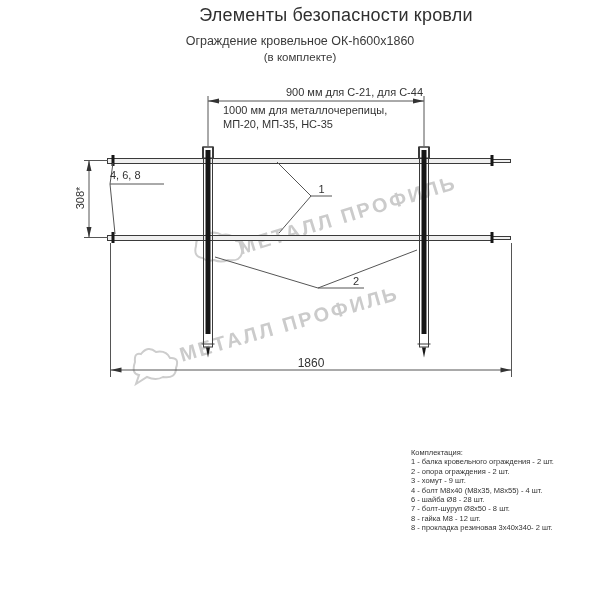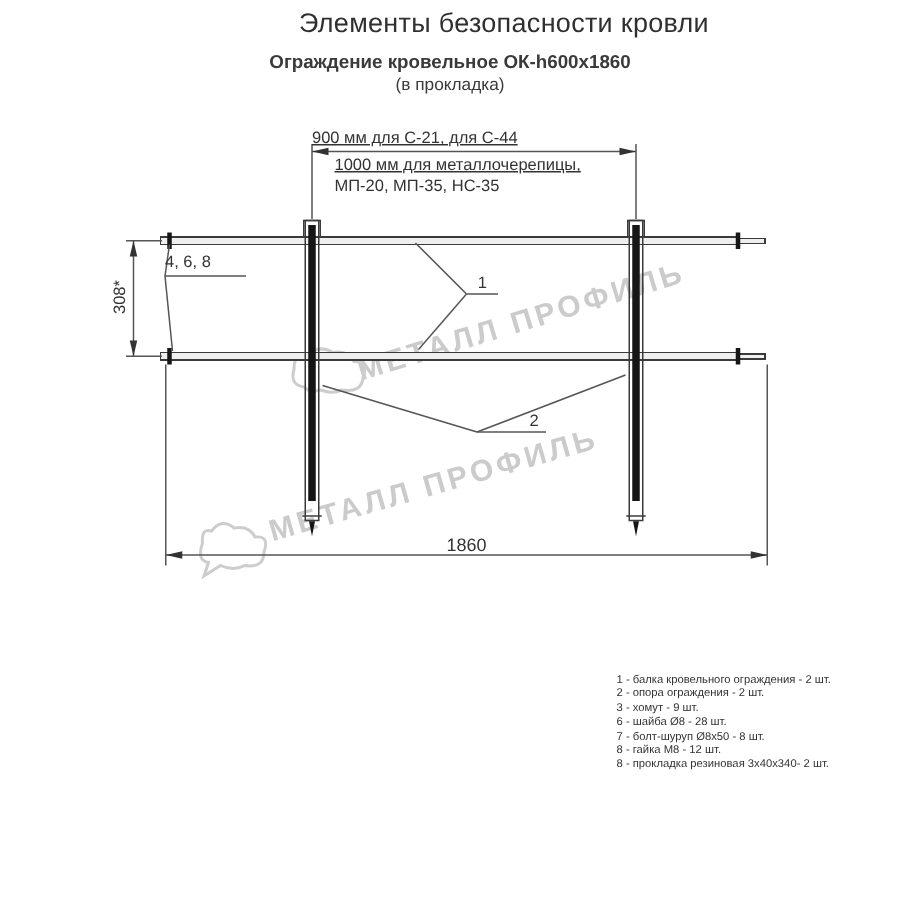--- a/index.html
+++ b/index.html
@@ -9,7 +9,7 @@
   }
   .abs{position:absolute;}
   .page-title{left:0;top:5px;width:600px;text-align:center;font-size:18px;color:#303030;letter-spacing:.2px;margin-left:36px;}
-  .page-subtitle{left:0;top:34px;width:600px;text-align:center;font-size:12.5px;color:#3a3a3a;font-weight:bold;}
+  .page-subtitle{left:0;top:34px;width:600px;text-align:center;font-size:12.5px;color:#3a3a3a;}
   .page-note{left:0;top:51px;width:600px;text-align:center;font-size:11.5px;color:#3a3a3a;}
   .dim-text{font-size:11px;color:#333;white-space:nowrap;}
   .dim-top-1{left:208px;top:86px;width:215px;text-align:left;text-decoration:underline;}

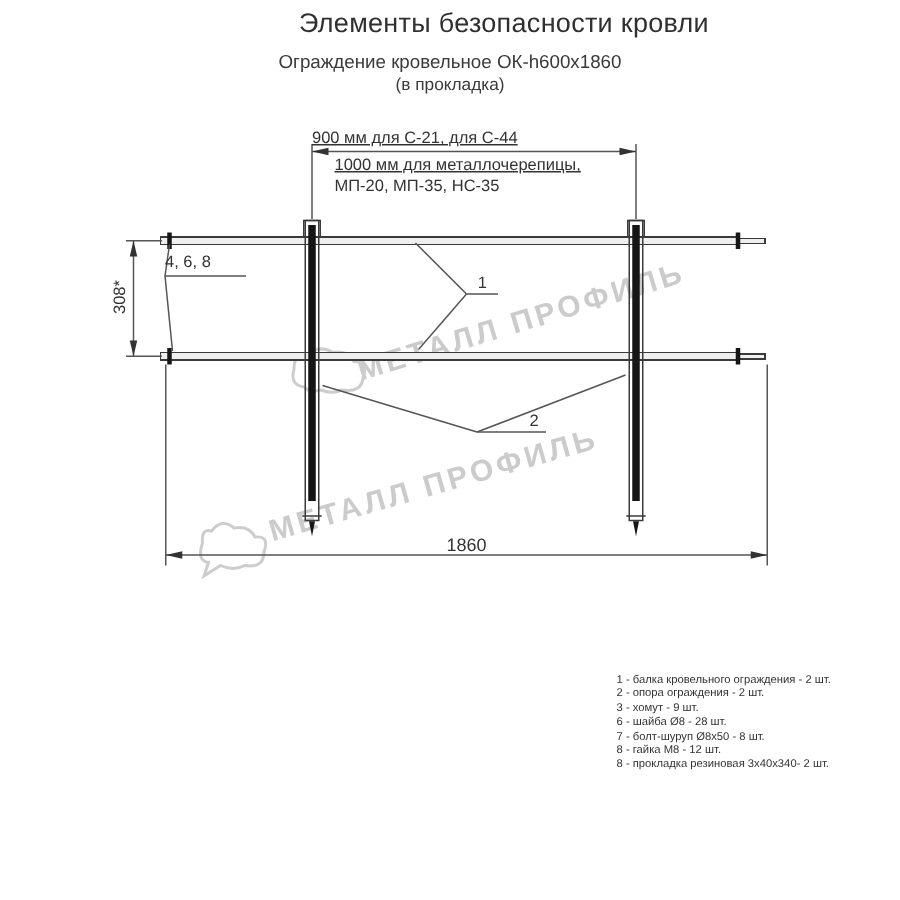--- a/index.html
+++ b/index.html
@@ -36,7 +36,7 @@
 
 <div class="abs page-title textlayer">Элементы безопасности кровли</div>
 <div class="abs page-subtitle textlayer">Ограждение кровельное ОК-h600х1860</div>
-<div class="abs page-note textlayer">(в прокладка)</div>
+<div class="abs page-note textlayer">(в комплекте)</div>
 
 <div class="abs watermark wm1">МЕТАЛЛ ПРОФИЛЬ</div>
 <div class="abs watermark wm2">МЕТАЛЛ ПРОФИЛЬ</div>

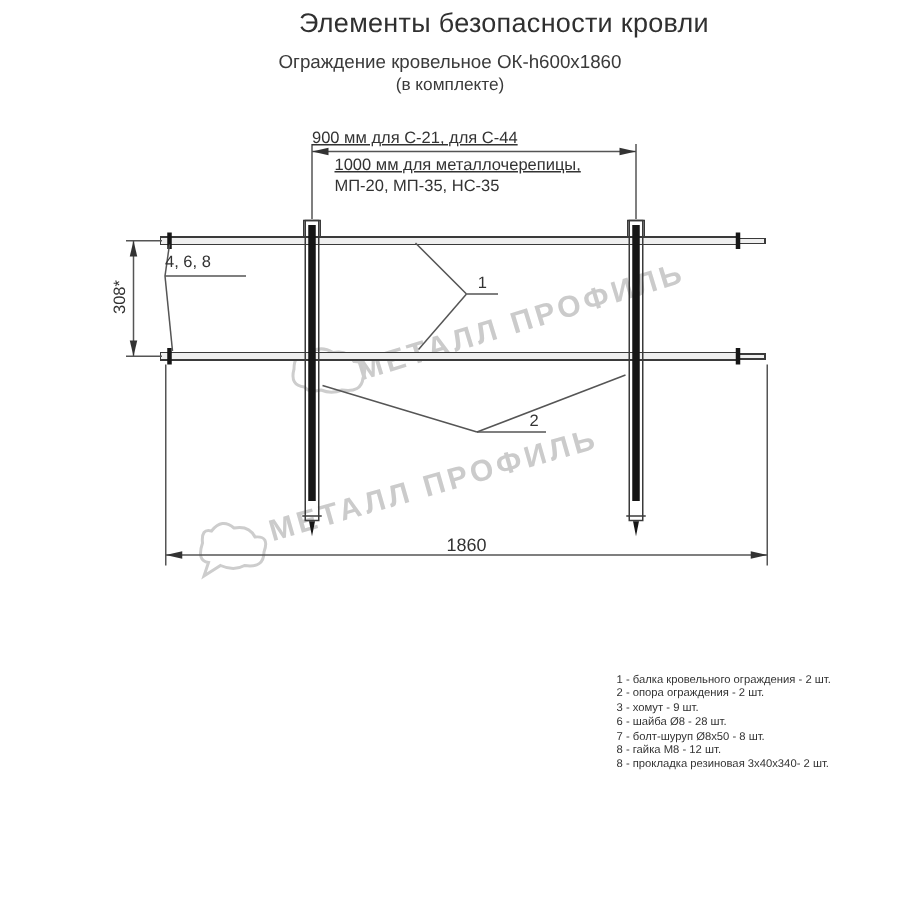--- a/index.html
+++ b/index.html
@@ -12,7 +12,7 @@
   .page-subtitle{left:0;top:34px;width:600px;text-align:center;font-size:12.5px;color:#3a3a3a;}
   .page-note{left:0;top:51px;width:600px;text-align:center;font-size:11.5px;color:#3a3a3a;}
   .dim-text{font-size:11px;color:#333;white-space:nowrap;}
-  .dim-top-1{left:208px;top:86px;width:215px;text-align:left;text-decoration:underline;}
+  .dim-top-1{left:208px;top:86px;width:215px;text-align:right;}
   .dim-top-2{left:223px;top:104px;text-align:right;text-decoration:underline;}
   .dim-top-3{left:223px;top:118px;text-align:left;}
   .callout-bolts{left:110px;top:169px;width:54px;text-align:left;}

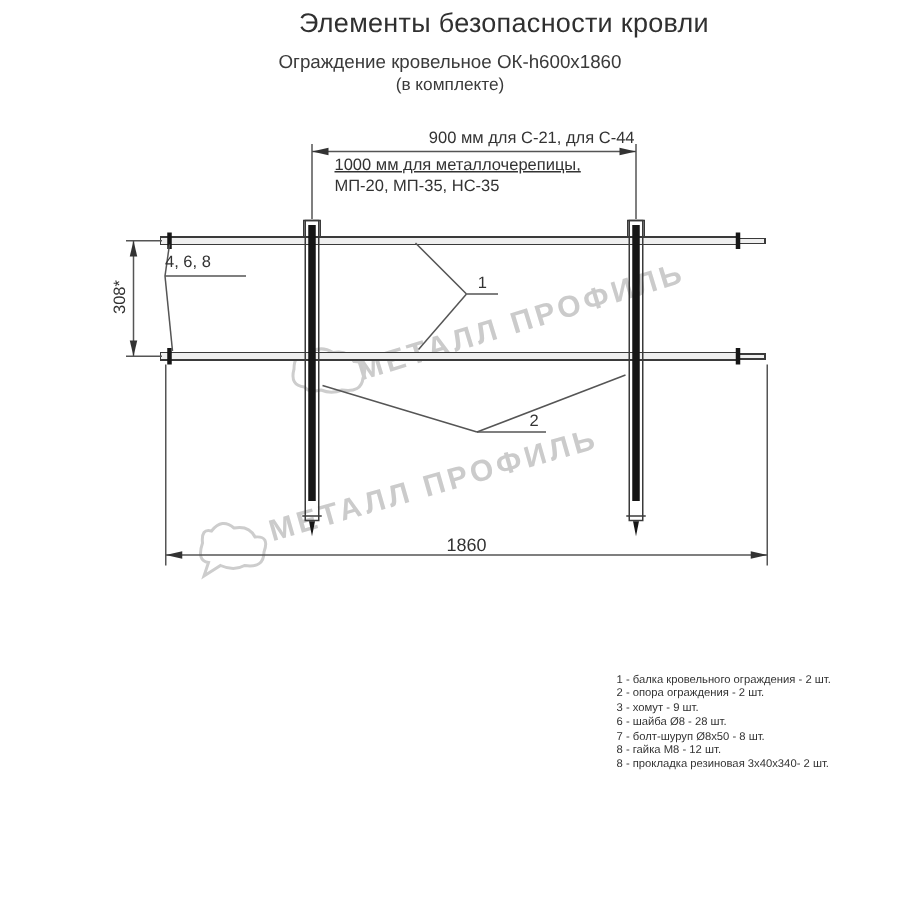--- a/index.html
+++ b/index.html
@@ -13,7 +13,7 @@
   .page-note{left:0;top:51px;width:600px;text-align:center;font-size:11.5px;color:#3a3a3a;}
   .dim-text{font-size:11px;color:#333;white-space:nowrap;}
   .dim-top-1{left:208px;top:86px;width:215px;text-align:right;}
-  .dim-top-2{left:223px;top:104px;text-align:right;text-decoration:underline;}
+  .dim-top-2{left:223px;top:104px;text-align:right;}
   .dim-top-3{left:223px;top:118px;text-align:left;}
   .callout-bolts{left:110px;top:169px;width:54px;text-align:left;}
   .dim-height{left:62px;top:192px;width:36px;text-align:center;transform:rotate(-90deg);}

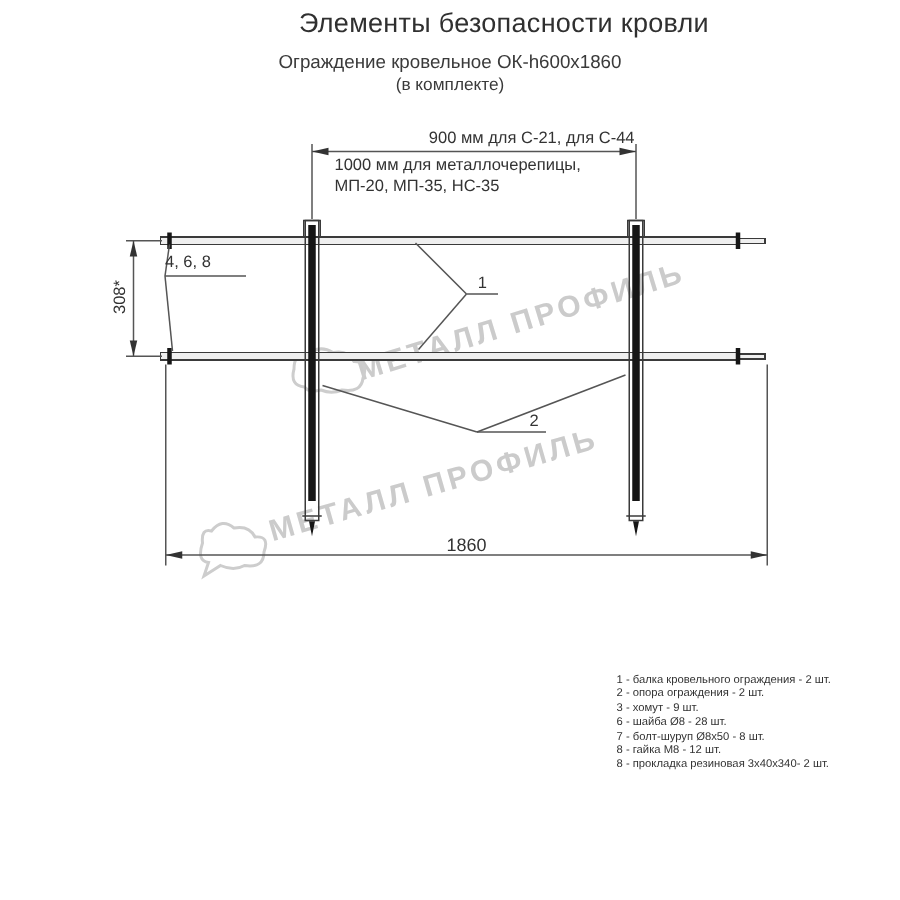--- a/index.html
+++ b/index.html
@@ -134,6 +134,7 @@
 <div class="abs dim-text dim-width textlayer">1860</div>
 
 <div class="abs kit">
+  <div>Комплектация:</div>
   <div>1 - балка кровельного ограждения - 2 шт.</div>
   <div>2 - опора ограждения - 2 шт.</div>
   <div>3 - хомут - 9 шт.</div>

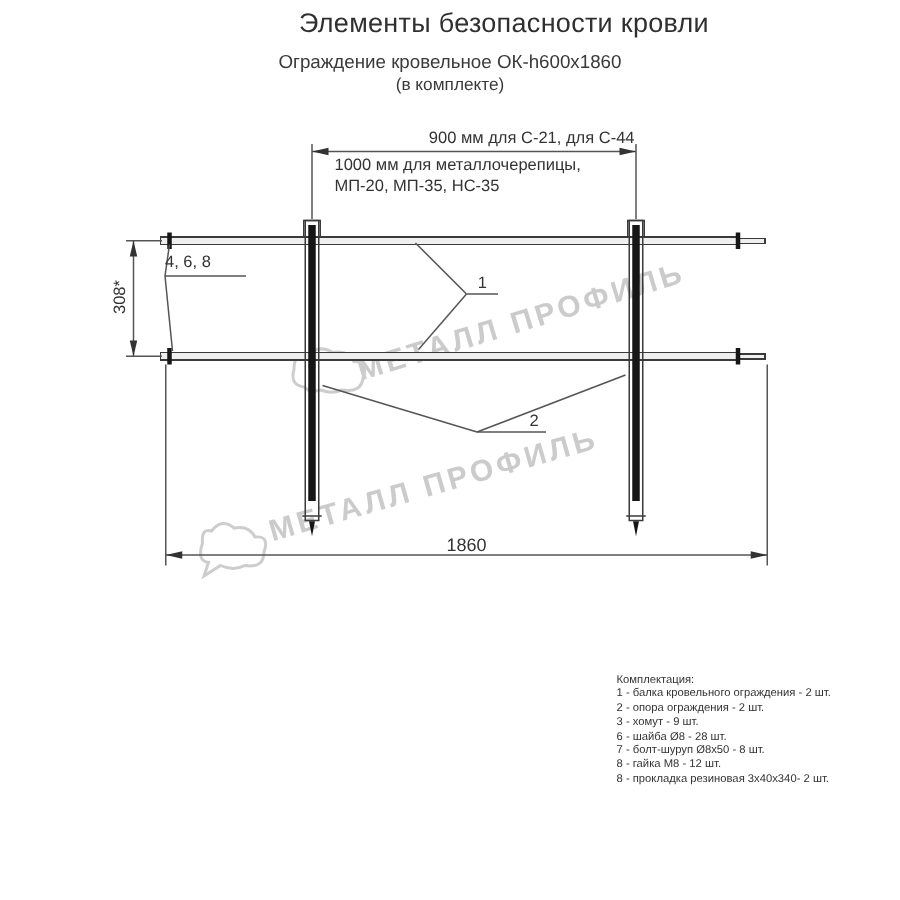--- a/index.html
+++ b/index.html
@@ -138,6 +138,7 @@
   <div>1 - балка кровельного ограждения - 2 шт.</div>
   <div>2 - опора ограждения - 2 шт.</div>
   <div>3 - хомут - 9 шт.</div>
+  <div>4 - болт М8х40 (М8х35, М8х55) - 4 шт.</div>
   <div>6 - шайба Ø8 - 28 шт.</div>
   <div>7 - болт-шуруп Ø8х50 - 8 шт.</div>
   <div>8 - гайка М8 - 12 шт.</div>

